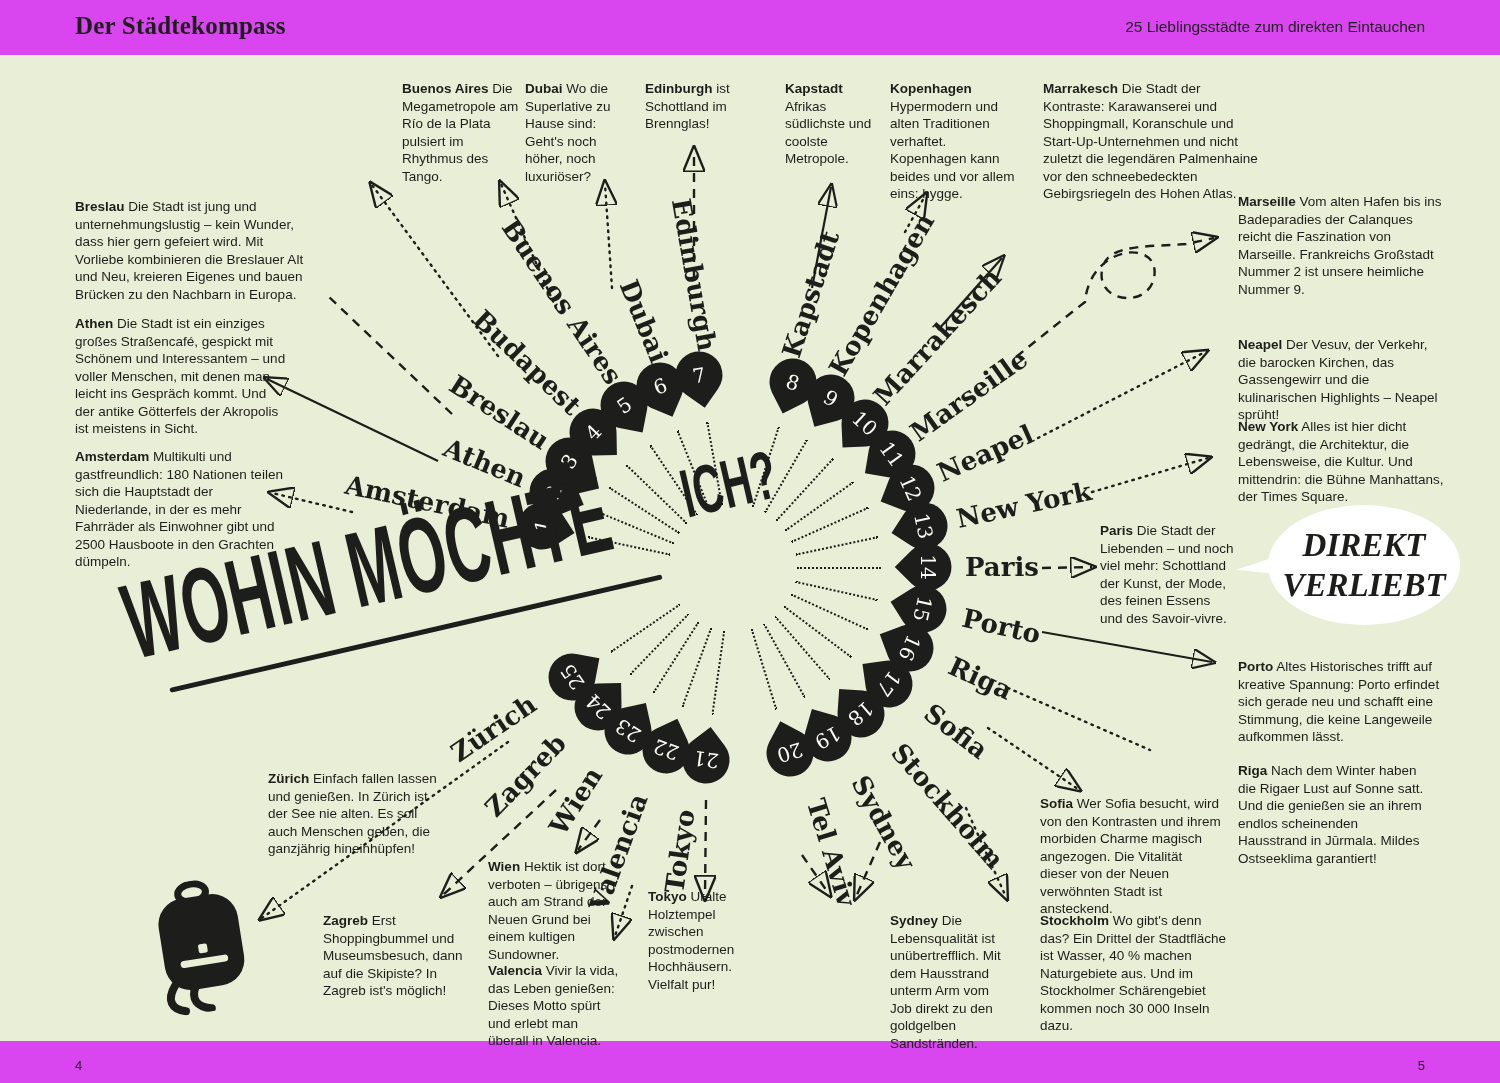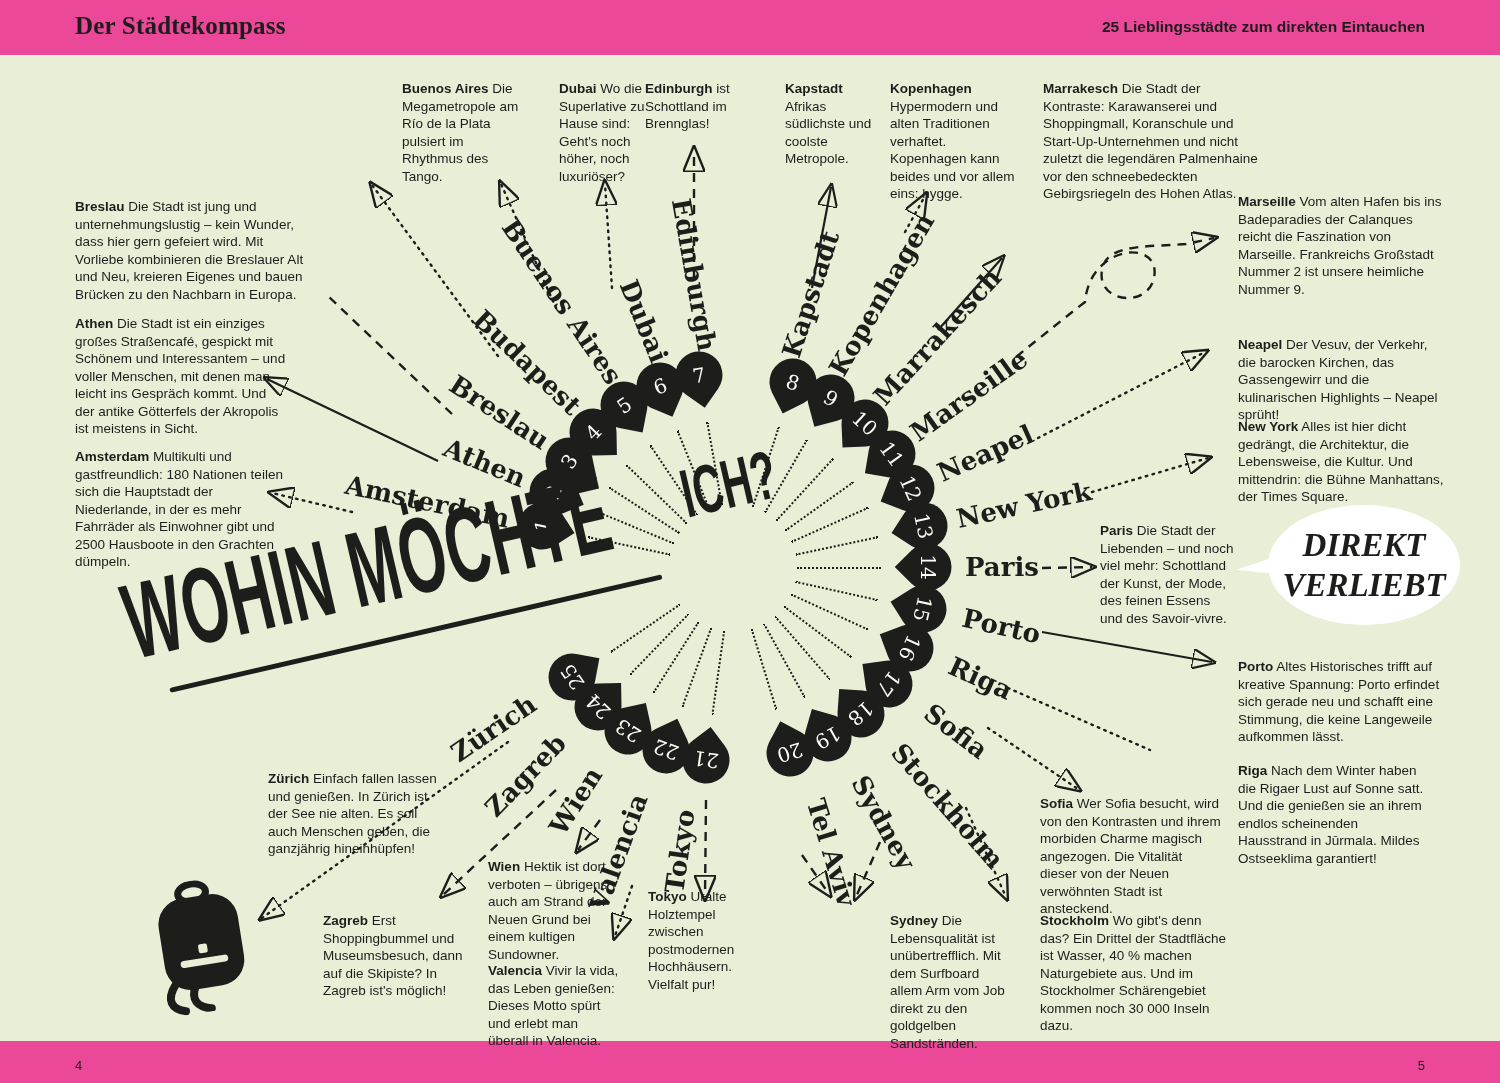--- a/index.html
+++ b/index.html
@@ -3,7 +3,7 @@
 <meta charset="utf-8">
 <style>
   html,body{margin:0;padding:0;background:#777;}
-  .page{position:relative;width:1500px;height:1083px;background:#ec4899;overflow:hidden;
+  .page{position:relative;width:1500px;height:1083px;background:#d946ef;overflow:hidden;
         font-family:"Liberation Sans",sans-serif;color:#1d1d1b;margin:0 auto;}
   .canvas{position:absolute;left:0;top:55px;width:1500px;height:986px;background:#e9efd6;}
   

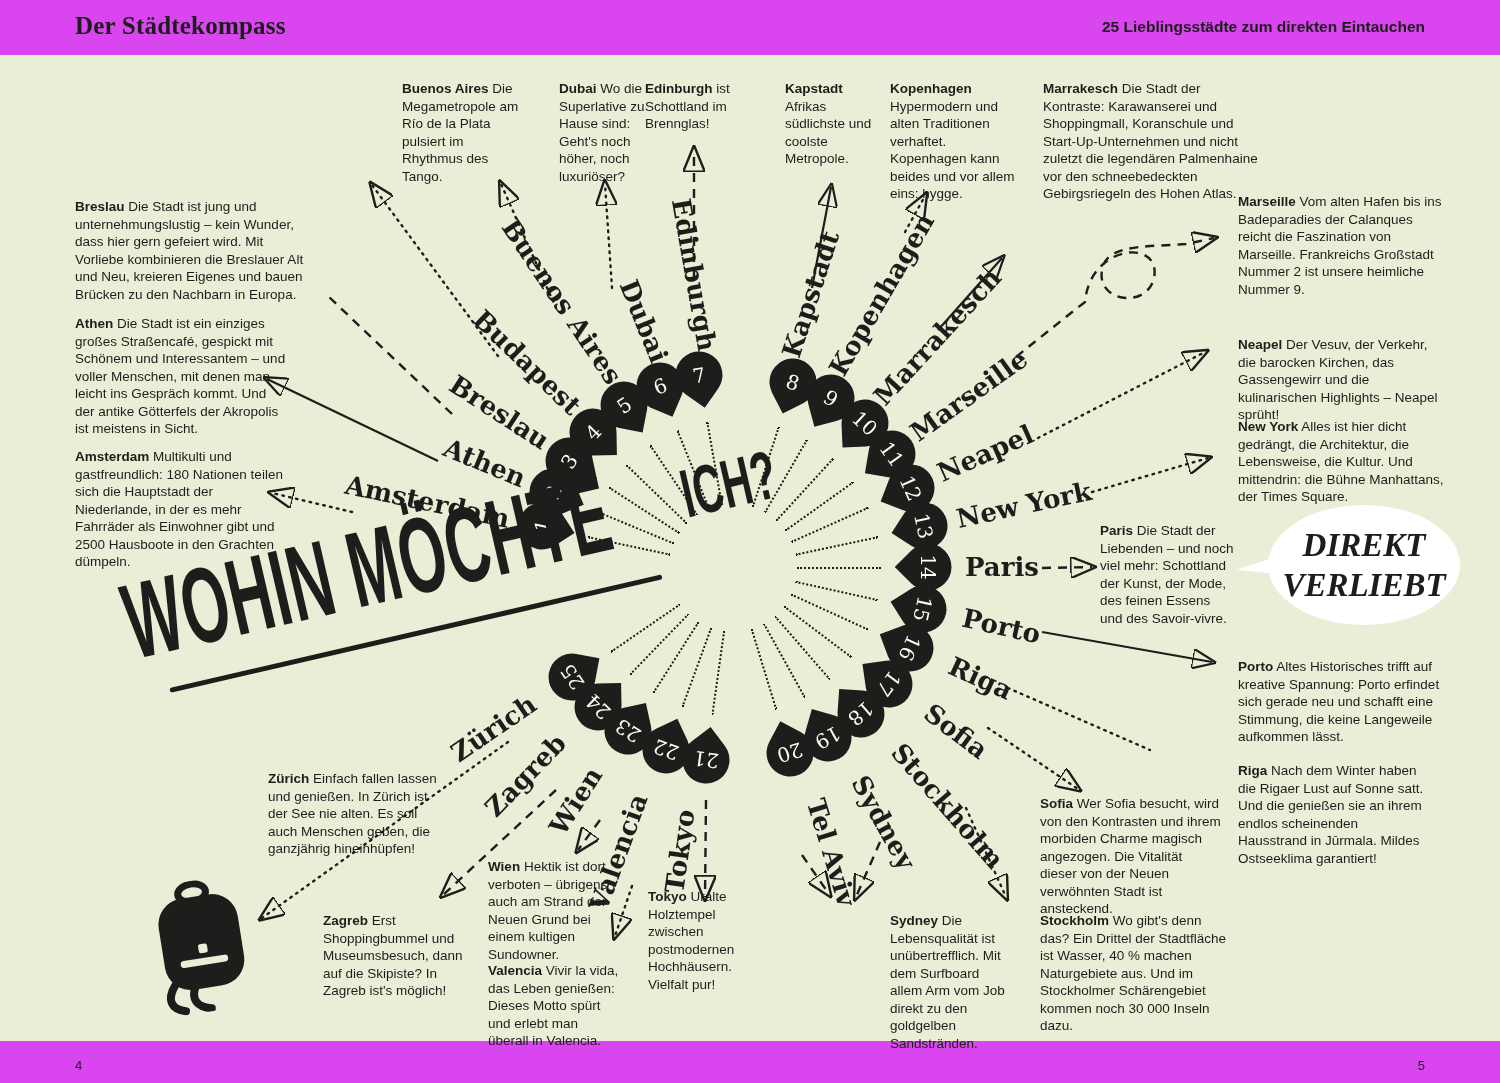--- a/index.html
+++ b/index.html
@@ -9,7 +9,7 @@
   
   .hdr-title{position:absolute;left:75px;top:12px;font-family:"Liberation Serif",serif;
              font-size:25px;font-weight:600;letter-spacing:.2px;}
-  .hdr-sub{position:absolute;right:75px;top:18px;font-size:15.5px;font-weight:bold;}
+  .hdr-sub{position:absolute;right:75px;top:18px;font-size:15.5px;font-weight:normal;}
   .pgnum{position:absolute;bottom:10px;font-size:13px;}
   .pgnum.l{left:75px}.pgnum.r{right:75px}
   

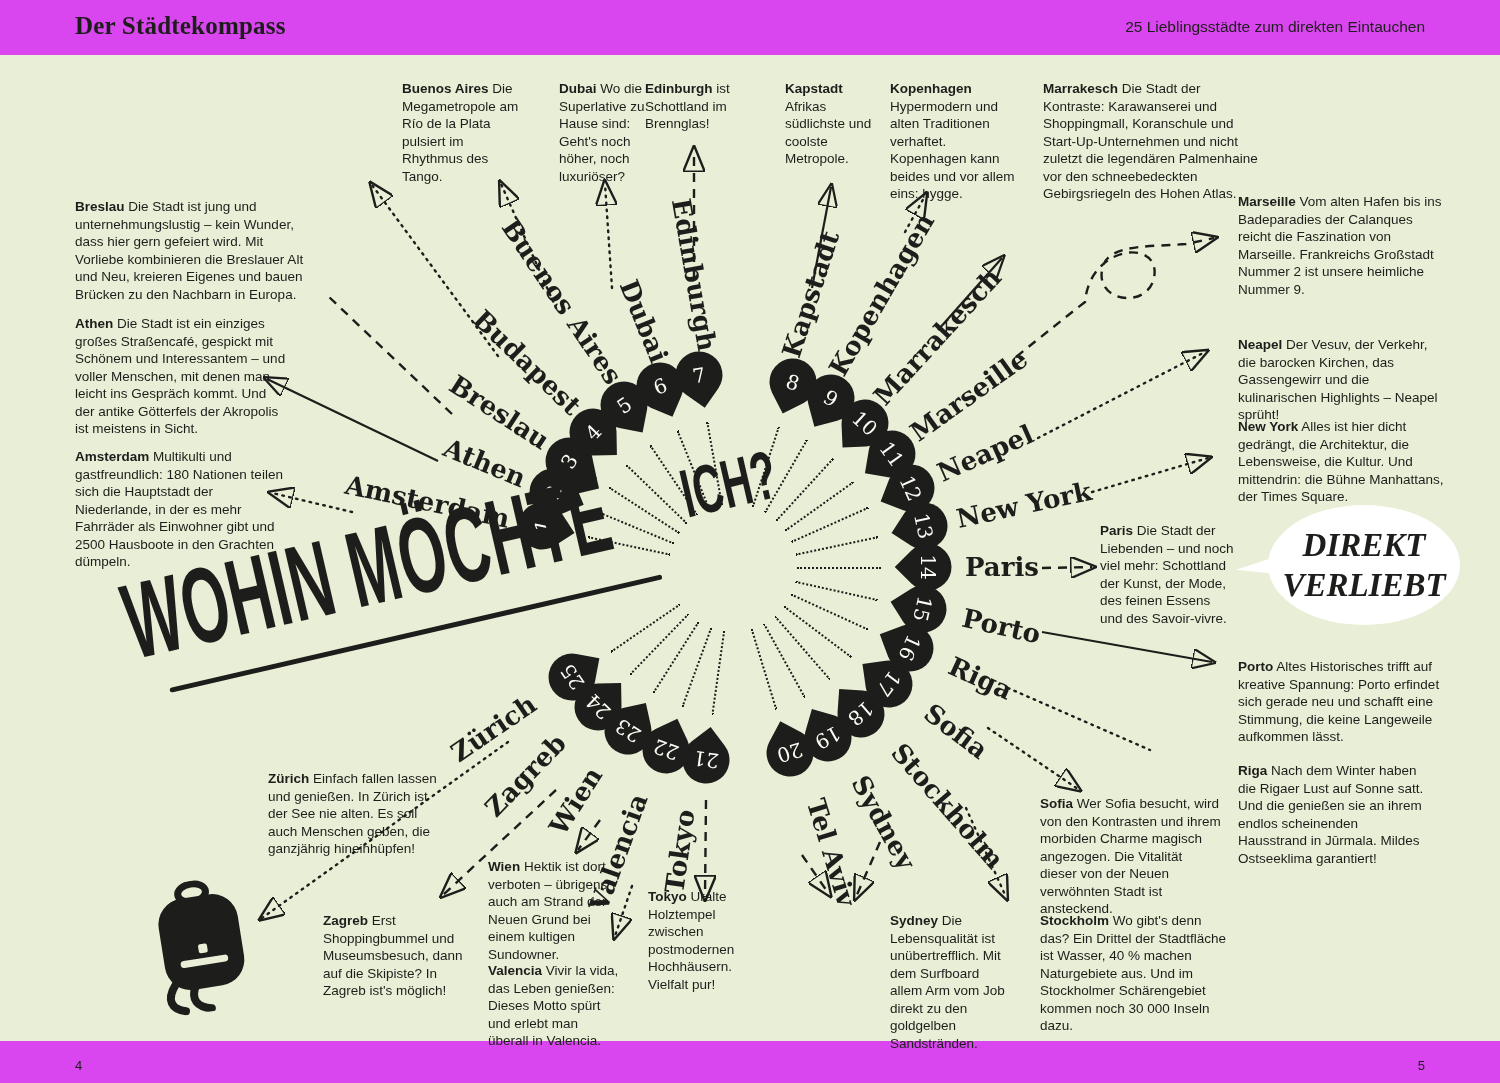--- a/index.html
+++ b/index.html
@@ -216,7 +216,7 @@
   </svg>
 
   <div class="desc" style="left:402px;top:80px;width:122px"><span class="dn">Buenos Aires</span> <span>Die Megametropole am Río de la Plata pulsiert im Rhythmus des Tango.</span></div>
-  <div class="desc" style="left:559px;top:80px;width:108px"><span class="dn">Dubai</span> <span>Wo die Superlative zu Hause sind: Geht's noch höher, noch luxuriöser?</span></div>
+  <div class="desc" style="left:525px;top:80px;width:108px"><span class="dn">Dubai</span> <span>Wo die Superlative zu Hause sind: Geht's noch höher, noch luxuriöser?</span></div>
   <div class="desc" style="left:645px;top:80px;width:108px"><span class="dn">Edinburgh</span> <span>ist Schottland im Brennglas!</span></div>
   <div class="desc" style="left:785px;top:80px;width:92px"><span class="dn">Kapstadt</span> <span>Afrikas südlichste und coolste Metropole.</span></div>
   <div class="desc" style="left:890px;top:80px;width:135px"><span class="dn">Kopenhagen</span> <span>Hypermodern und alten Traditionen verhaftet. Kopenhagen kann beides und vor allem eins: hygge.</span></div>

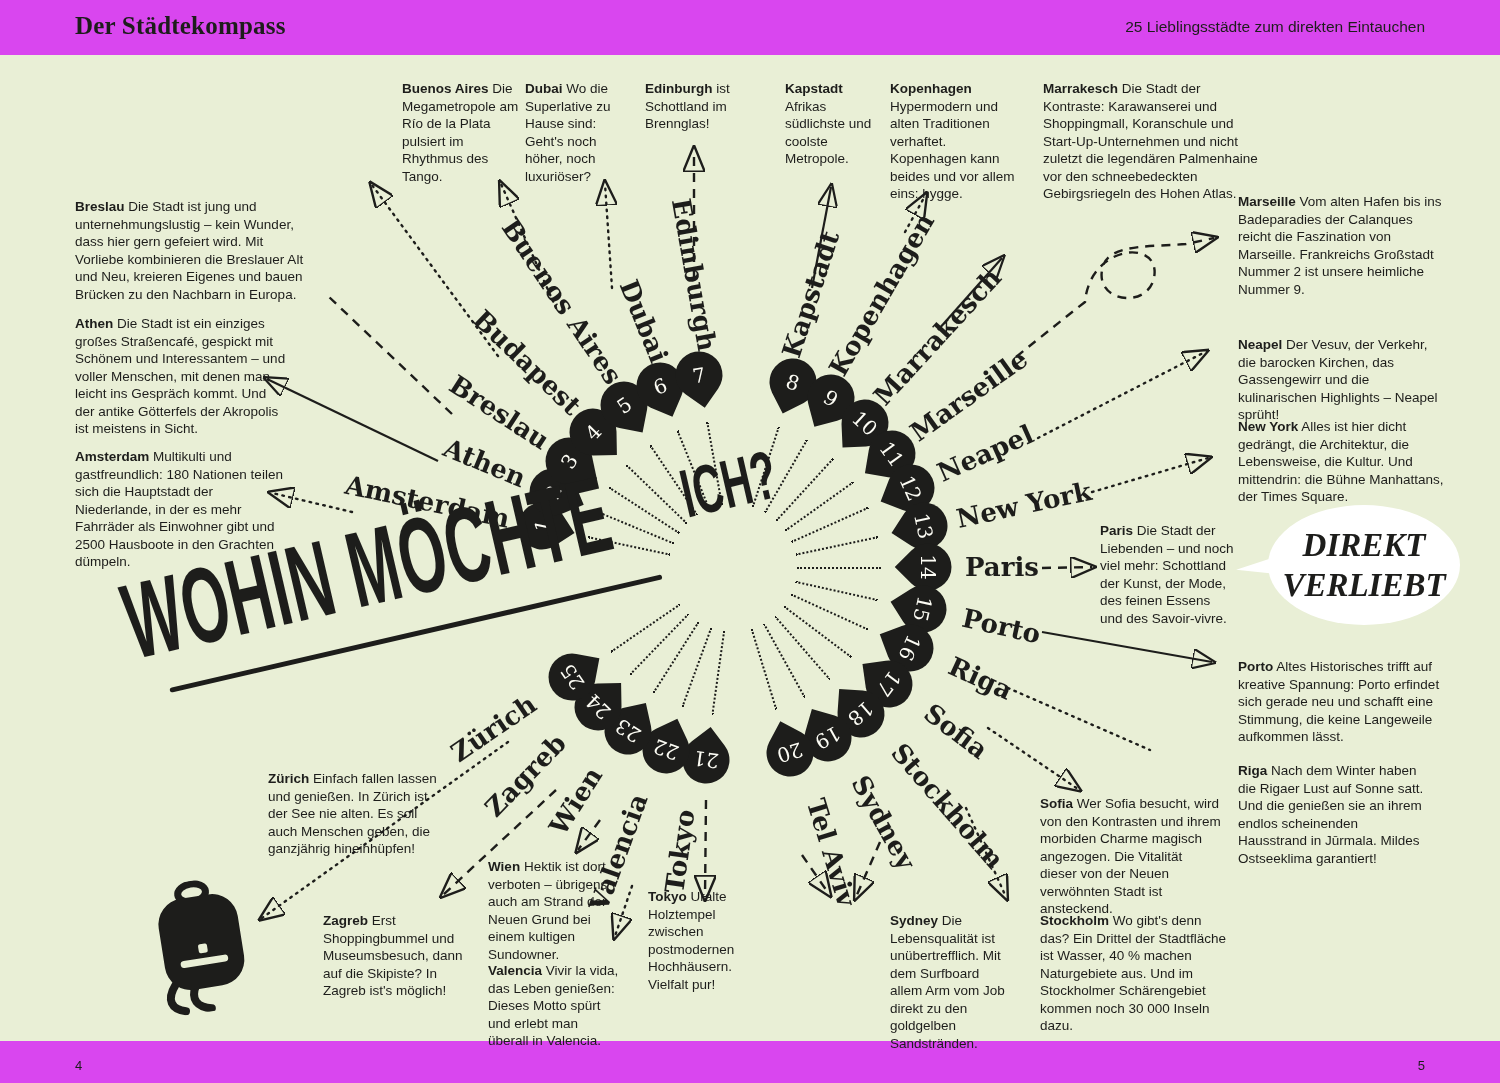--- a/index.html
+++ b/index.html
@@ -237,7 +237,7 @@
   <div class="desc" style="left:488px;top:858px;width:128px"><span class="dn">Wien</span> <span>Hektik ist dort verboten – übrigens auch am Strand der Neuen Grund bei einem kultigen Sundowner.</span></div>
   <div class="desc" style="left:488px;top:962px;width:132px"><span class="dn">Valencia</span> <span>Vivir la vida, das Leben genießen: Dieses Motto spürt und erlebt man überall in Valencia.</span></div>
   <div class="desc" style="left:648px;top:888px;width:88px"><span class="dn">Tokyo</span> <span>Uralte Holztempel zwischen postmodernen Hochhäusern. Vielfalt pur!</span></div>
-  <div class="desc" style="left:890px;top:912px;width:122px"><span class="dn">Sydney</span> <span>Die Lebensqualität ist unübertrefflich. Mit dem Surfboard allem Arm vom Job direkt zu den goldgelben Sandstränden.</span></div>
+  <div class="desc" style="left:890px;top:912px;width:122px"><span class="dn">Sydney</span> <span>Die Lebensqualität ist unübertrefflich. Mit dem Hausstrand unterm Arm vom Job direkt zu den goldgelben Sandstränden.</span></div>
 
   <div class="pgnum l">4</div>
   <div class="pgnum r">5</div>

